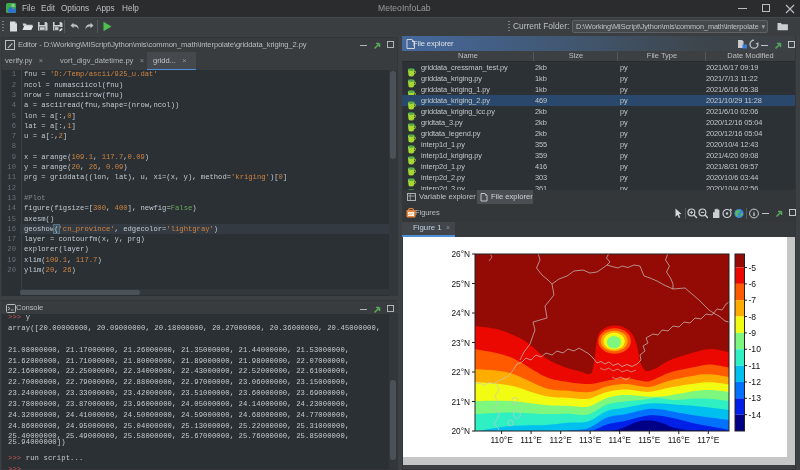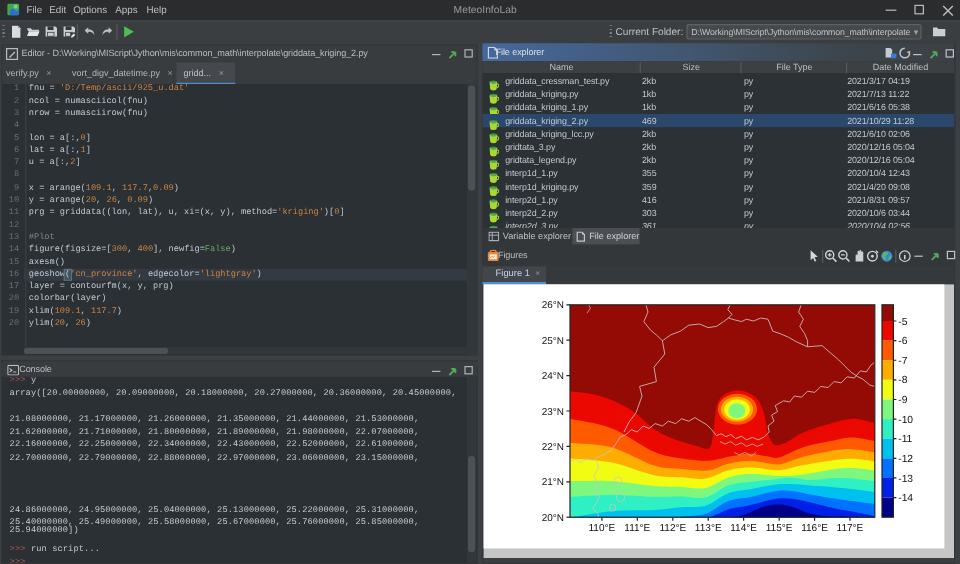--- a/index.html
+++ b/index.html
@@ -208,7 +208,7 @@
       <span class="tc" style="left:19px">griddata_cressman_test.py</span>
       <span class="tc" style="left:133px">2kb</span>
       <span class="tc" style="left:218px">py</span>
-      <span class="tc" style="left:304px">2021/3/17 04:19</span>
+      <span class="tc" style="left:304px">2021/6/17 09:19</span>
     </div>
 <div style="position:absolute;left:0;top:11.0px;width:393px;height:11.03px;">
       <span style="position:absolute;left:5px;top:1px"><svg width="9" height="10" viewBox="0 0 9 10">

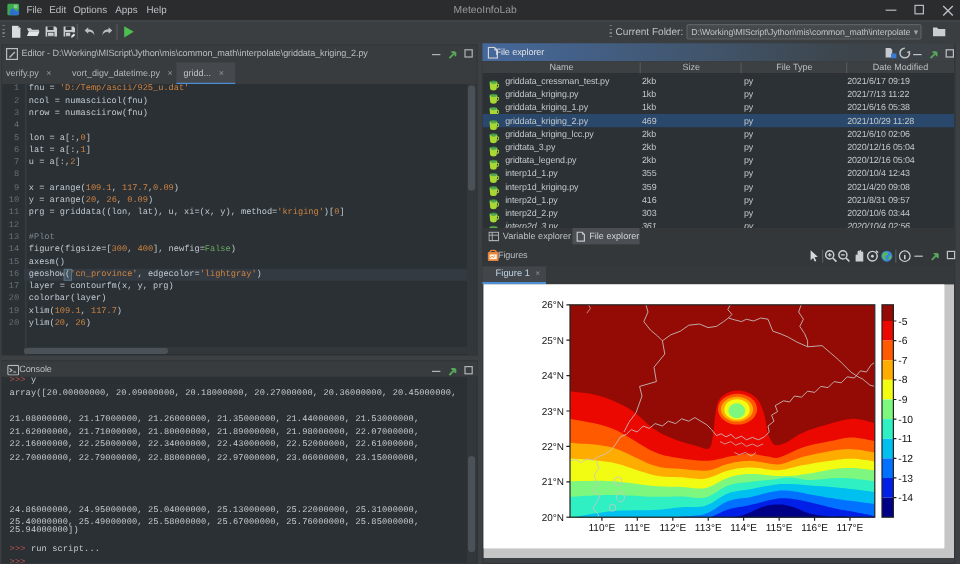--- a/index.html
+++ b/index.html
@@ -105,6 +105,7 @@
 <div class="gut" style="top:19.9px">3</div>
 <div class="cl" style="top:19.9px">nrow = numasciirow(fnu)</div>
 <div class="gut" style="top:30.2px">4</div>
+<div class="cl" style="top:30.2px">a = asciiread(fnu,shape=(nrow,ncol))</div>
 <div class="gut" style="top:40.5px">5</div>
 <div class="cl" style="top:40.5px">lon = a[:,<i class="n">0</i>]</div>
 <div class="gut" style="top:50.8px">6</div>

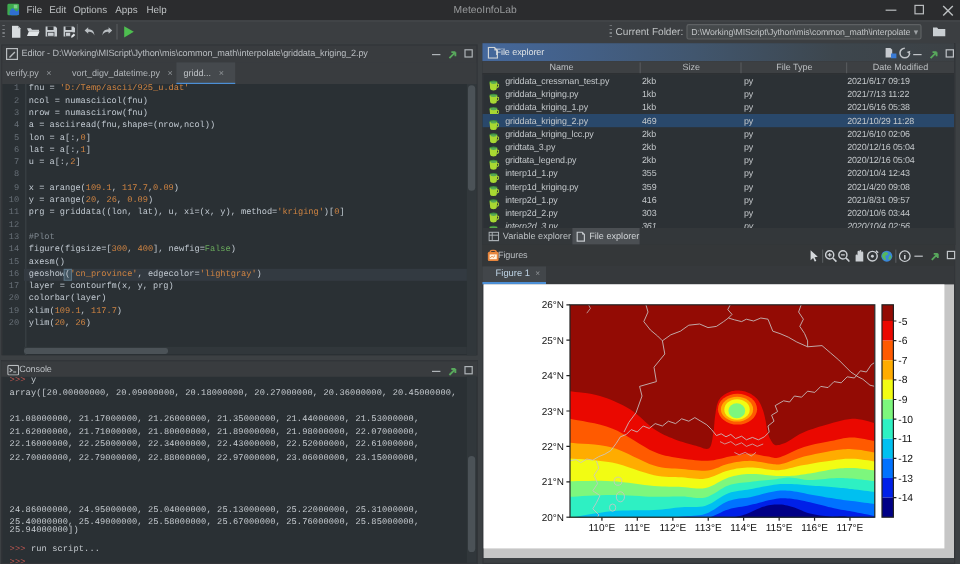--- a/index.html
+++ b/index.html
@@ -331,7 +331,7 @@
       <span class="tc" style="left:218px">py</span>
       <span class="tc" style="left:304px">2020/10/6 03:44</span>
     </div>
-<div style="position:absolute;left:0;top:121.3px;width:393px;height:11.03px;font-style:italic;">
+<div style="position:absolute;left:0;top:121.3px;width:393px;height:11.03px;">
       <span style="position:absolute;left:5px;top:1px"><svg width="9" height="10" viewBox="0 0 9 10">
           <ellipse cx="4.2" cy="2.6" rx="3.4" ry="1.5" fill="#3d8f3d"></ellipse>
           <path d="M1 3.2 Q1 2.2 2.4 2.6 L6.4 2.6 Q7.6 2.4 7.4 3.4 L6.9 8.2 Q6.8 9.4 4.2 9.4 Q1.6 9.4 1.5 8.2 Z" fill="#a8d832"></path>

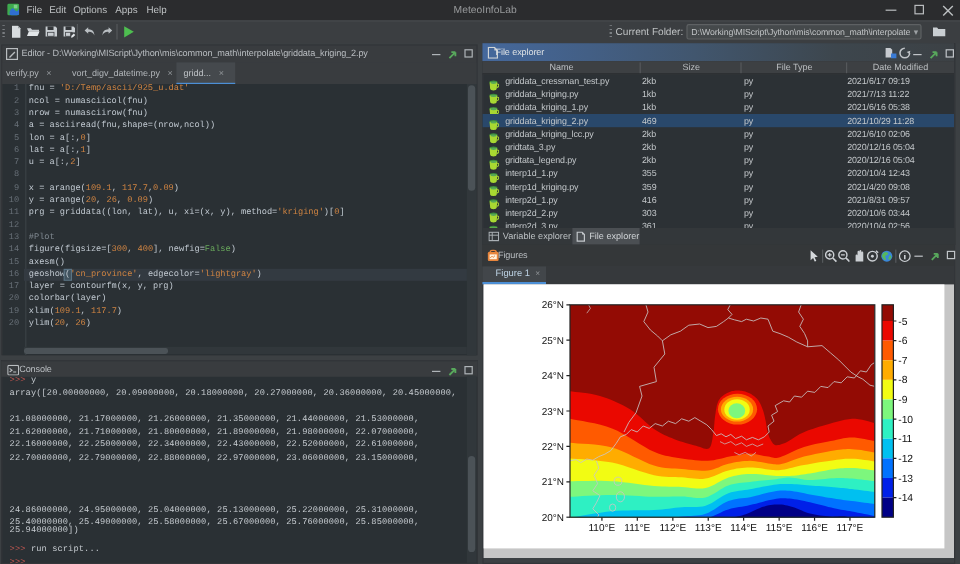--- a/index.html
+++ b/index.html
@@ -131,7 +131,7 @@
 <div class="gut" style="top:164.1px">17</div>
 <div class="cl" style="top:164.1px">layer = contourfm(x, y, prg)</div>
 <div class="gut" style="top:174.4px">20</div>
-<div class="cl" style="top:174.4px">colorbar(layer)</div>
+<div class="cl" style="top:174.4px">explorer(layer)</div>
 <div class="gut" style="top:184.7px">19</div>
 <div class="cl" style="top:184.7px">xlim(<i class="n">109.1</i>, <i class="n">117.7</i>)</div>
 <div class="gut" style="top:195.0px">20</div>

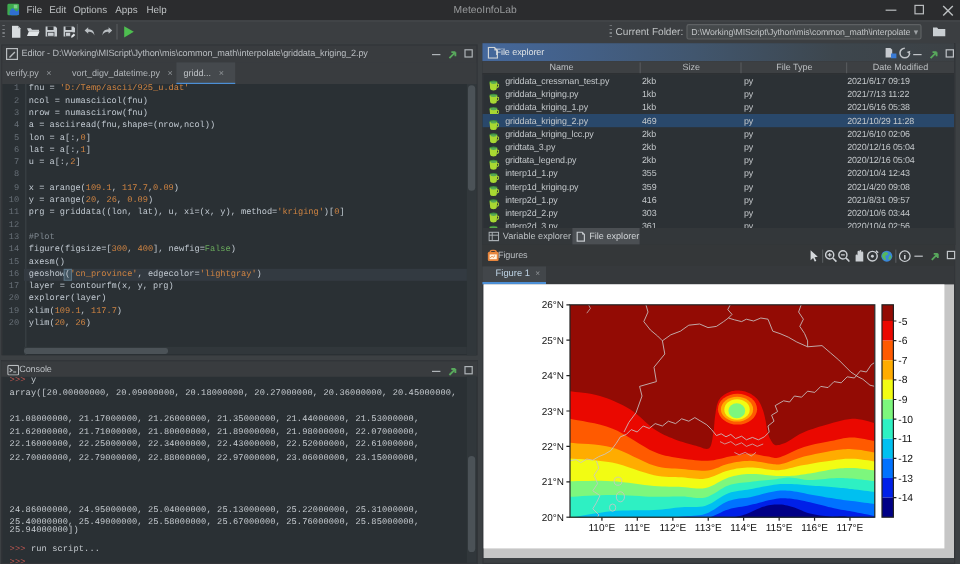--- a/index.html
+++ b/index.html
@@ -161,6 +161,7 @@
 <div class="con" style="top:42.6px;color:#c6cbd0">21.62000000, 21.71000000, 21.80000000, 21.89000000, 21.98000000, 22.07000000,</div>
 <div class="con" style="top:53.4px;color:#c6cbd0">22.16000000, 22.25000000, 22.34000000, 22.43000000, 22.52000000, 22.61000000,</div>
 <div class="con" style="top:64.3px;color:#c6cbd0">22.70000000, 22.79000000, 22.88000000, 22.97000000, 23.06000000, 23.15000000,</div>
+<div class="con" style="top:75.1px;color:#c6cbd0">23.24000000, 23.33000000, 23.42000000, 23.51000000, 23.60000000, 23.69000000,</div>
 <div class="con" style="top:107.6px;color:#c6cbd0">24.86000000, 24.95000000, 25.04000000, 25.13000000, 25.22000000, 25.31000000,</div>
 <div class="con" style="top:118.4px;color:#c6cbd0">25.40000000, 25.49000000, 25.58000000, 25.67000000, 25.76000000, 25.85000000,</div>
 <div class="con" style="top:124px;color:#c6cbd0">25.94000000])</div>

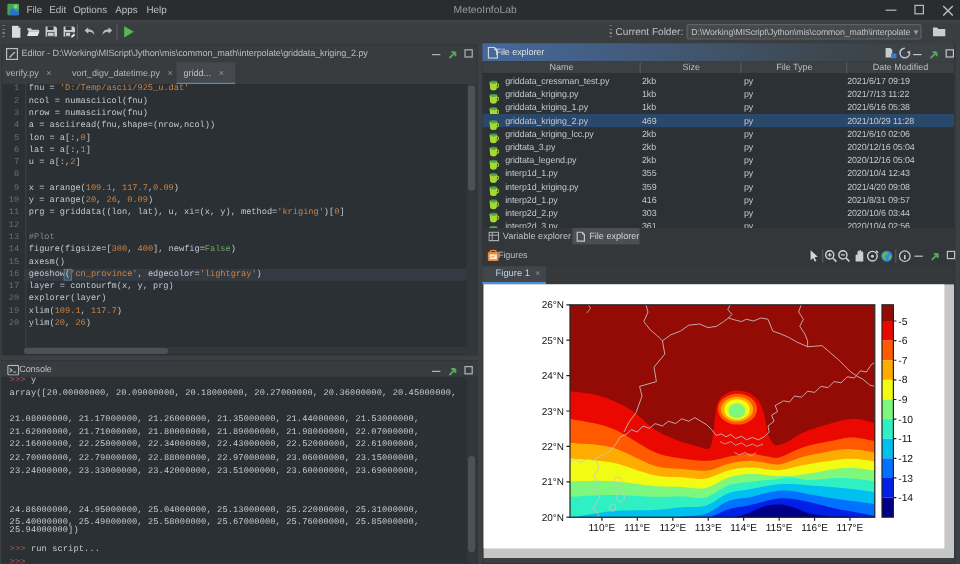--- a/index.html
+++ b/index.html
@@ -162,6 +162,7 @@
 <div class="con" style="top:53.4px;color:#c6cbd0">22.16000000, 22.25000000, 22.34000000, 22.43000000, 22.52000000, 22.61000000,</div>
 <div class="con" style="top:64.3px;color:#c6cbd0">22.70000000, 22.79000000, 22.88000000, 22.97000000, 23.06000000, 23.15000000,</div>
 <div class="con" style="top:75.1px;color:#c6cbd0">23.24000000, 23.33000000, 23.42000000, 23.51000000, 23.60000000, 23.69000000,</div>
+<div class="con" style="top:85.9px;color:#c6cbd0">23.78000000, 23.87000000, 23.96000000, 24.05000000, 24.14000000, 24.23000000,</div>
 <div class="con" style="top:107.6px;color:#c6cbd0">24.86000000, 24.95000000, 25.04000000, 25.13000000, 25.22000000, 25.31000000,</div>
 <div class="con" style="top:118.4px;color:#c6cbd0">25.40000000, 25.49000000, 25.58000000, 25.67000000, 25.76000000, 25.85000000,</div>
 <div class="con" style="top:124px;color:#c6cbd0">25.94000000])</div>

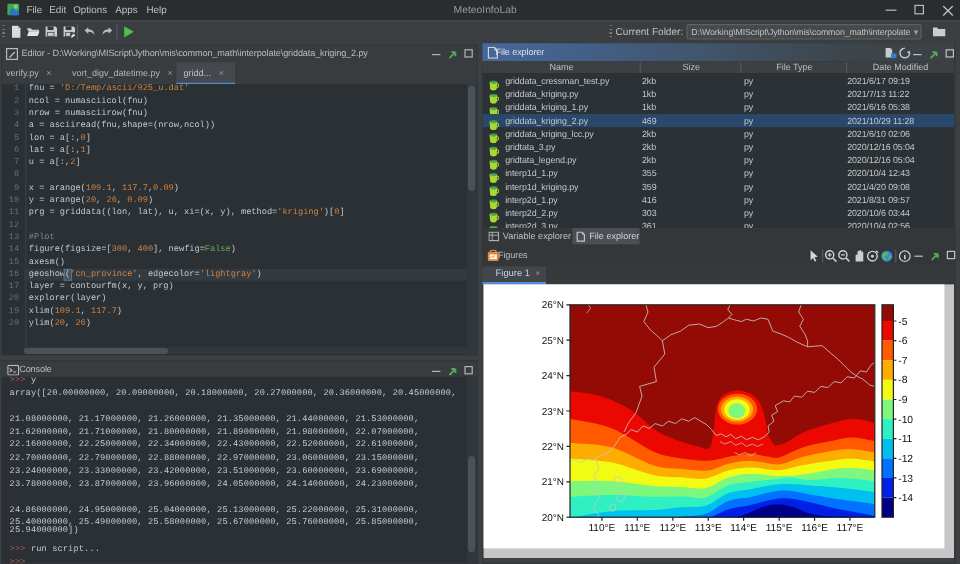--- a/index.html
+++ b/index.html
@@ -163,6 +163,7 @@
 <div class="con" style="top:64.3px;color:#c6cbd0">22.70000000, 22.79000000, 22.88000000, 22.97000000, 23.06000000, 23.15000000,</div>
 <div class="con" style="top:75.1px;color:#c6cbd0">23.24000000, 23.33000000, 23.42000000, 23.51000000, 23.60000000, 23.69000000,</div>
 <div class="con" style="top:85.9px;color:#c6cbd0">23.78000000, 23.87000000, 23.96000000, 24.05000000, 24.14000000, 24.23000000,</div>
+<div class="con" style="top:96.8px;color:#c6cbd0">24.32000000, 24.41000000, 24.50000000, 24.59000000, 24.68000000, 24.77000000,</div>
 <div class="con" style="top:107.6px;color:#c6cbd0">24.86000000, 24.95000000, 25.04000000, 25.13000000, 25.22000000, 25.31000000,</div>
 <div class="con" style="top:118.4px;color:#c6cbd0">25.40000000, 25.49000000, 25.58000000, 25.67000000, 25.76000000, 25.85000000,</div>
 <div class="con" style="top:124px;color:#c6cbd0">25.94000000])</div>

